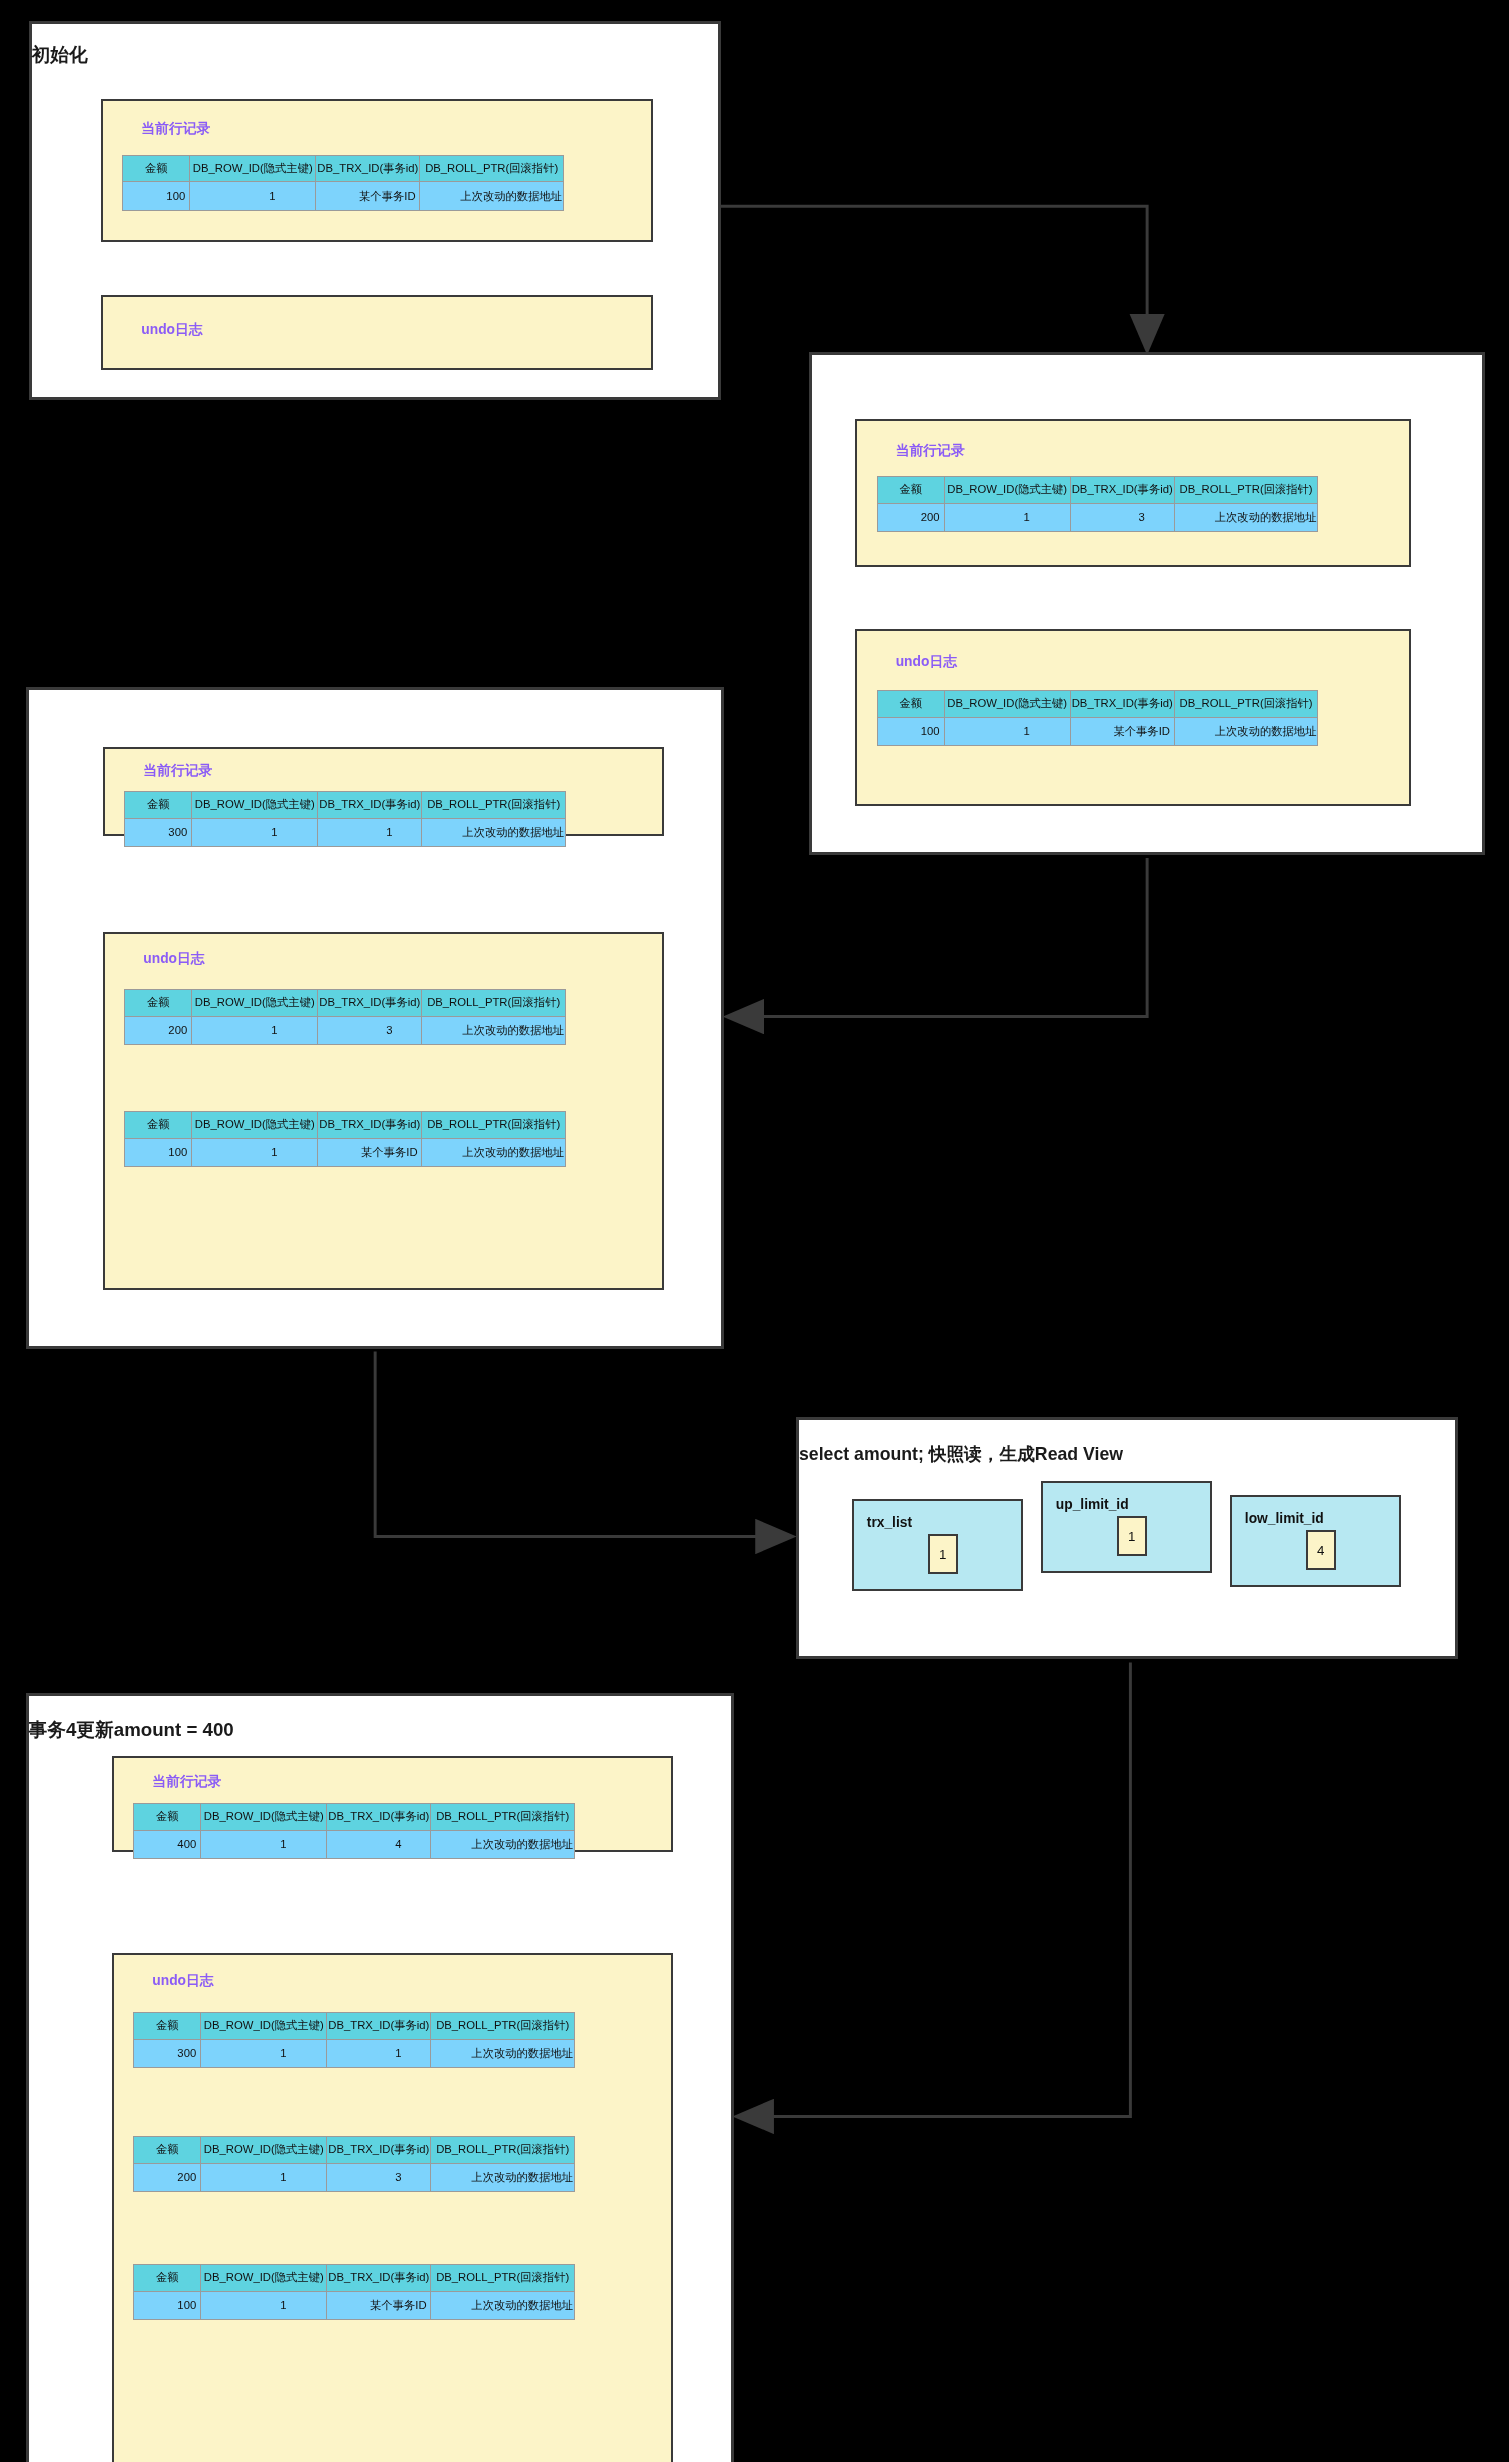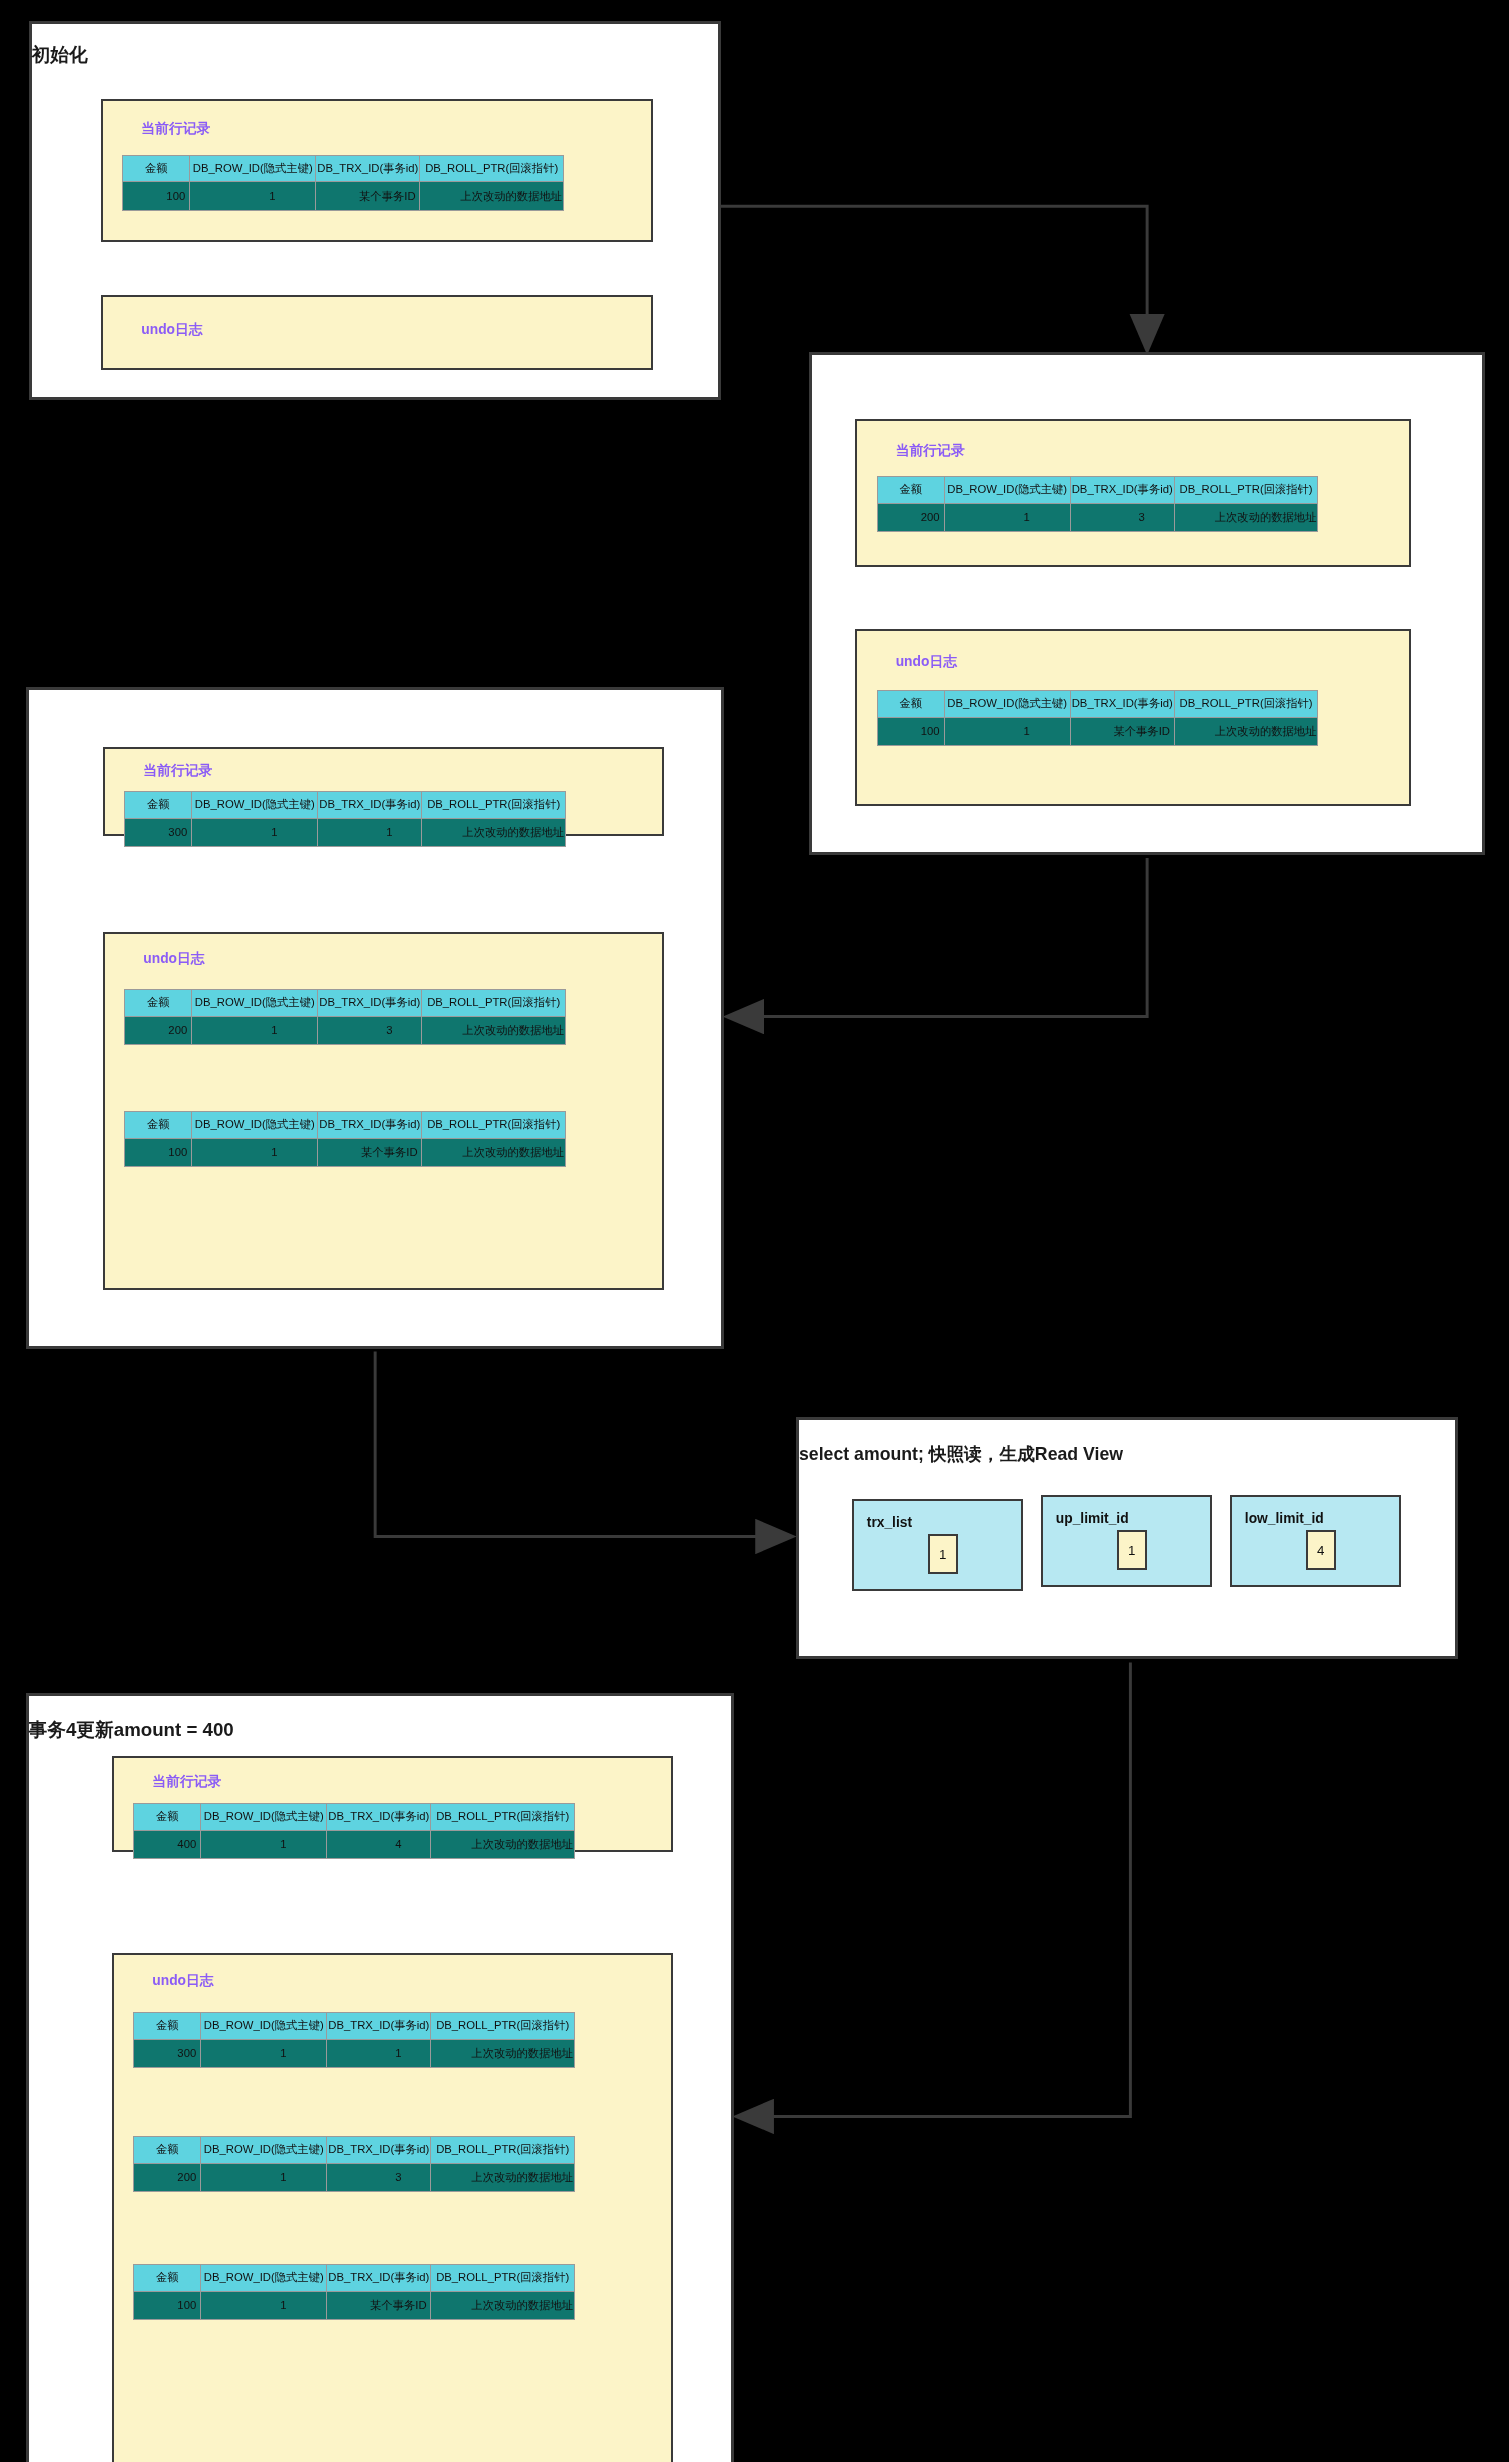--- a/index.html
+++ b/index.html
@@ -12,7 +12,7 @@
   .rowtable{position:absolute;border-collapse:collapse;table-layout:fixed;}
   .rowtable td{border:1px solid #9a9a9a;text-align:center;color:#111;white-space:nowrap;}
   .rowtable thead td{background:#5ed3e0;font-weight:normal;}
-  .rowtable tbody td{background:#0f766e;padding-left:40px;}
+  .rowtable tbody td{background:#7dd3fc;padding-left:40px;}
   .c0{width:64px;} .c1{width:123px;margin-top:44px;} .c2{width:98px;} .c3{width:123px;}
   .rvbox{position:absolute;background:#b7e8f2;border:2.5px solid #3a3a3a;box-sizing:border-box;}
   .rvlabel{position:absolute;font-weight:bold;color:#111;}

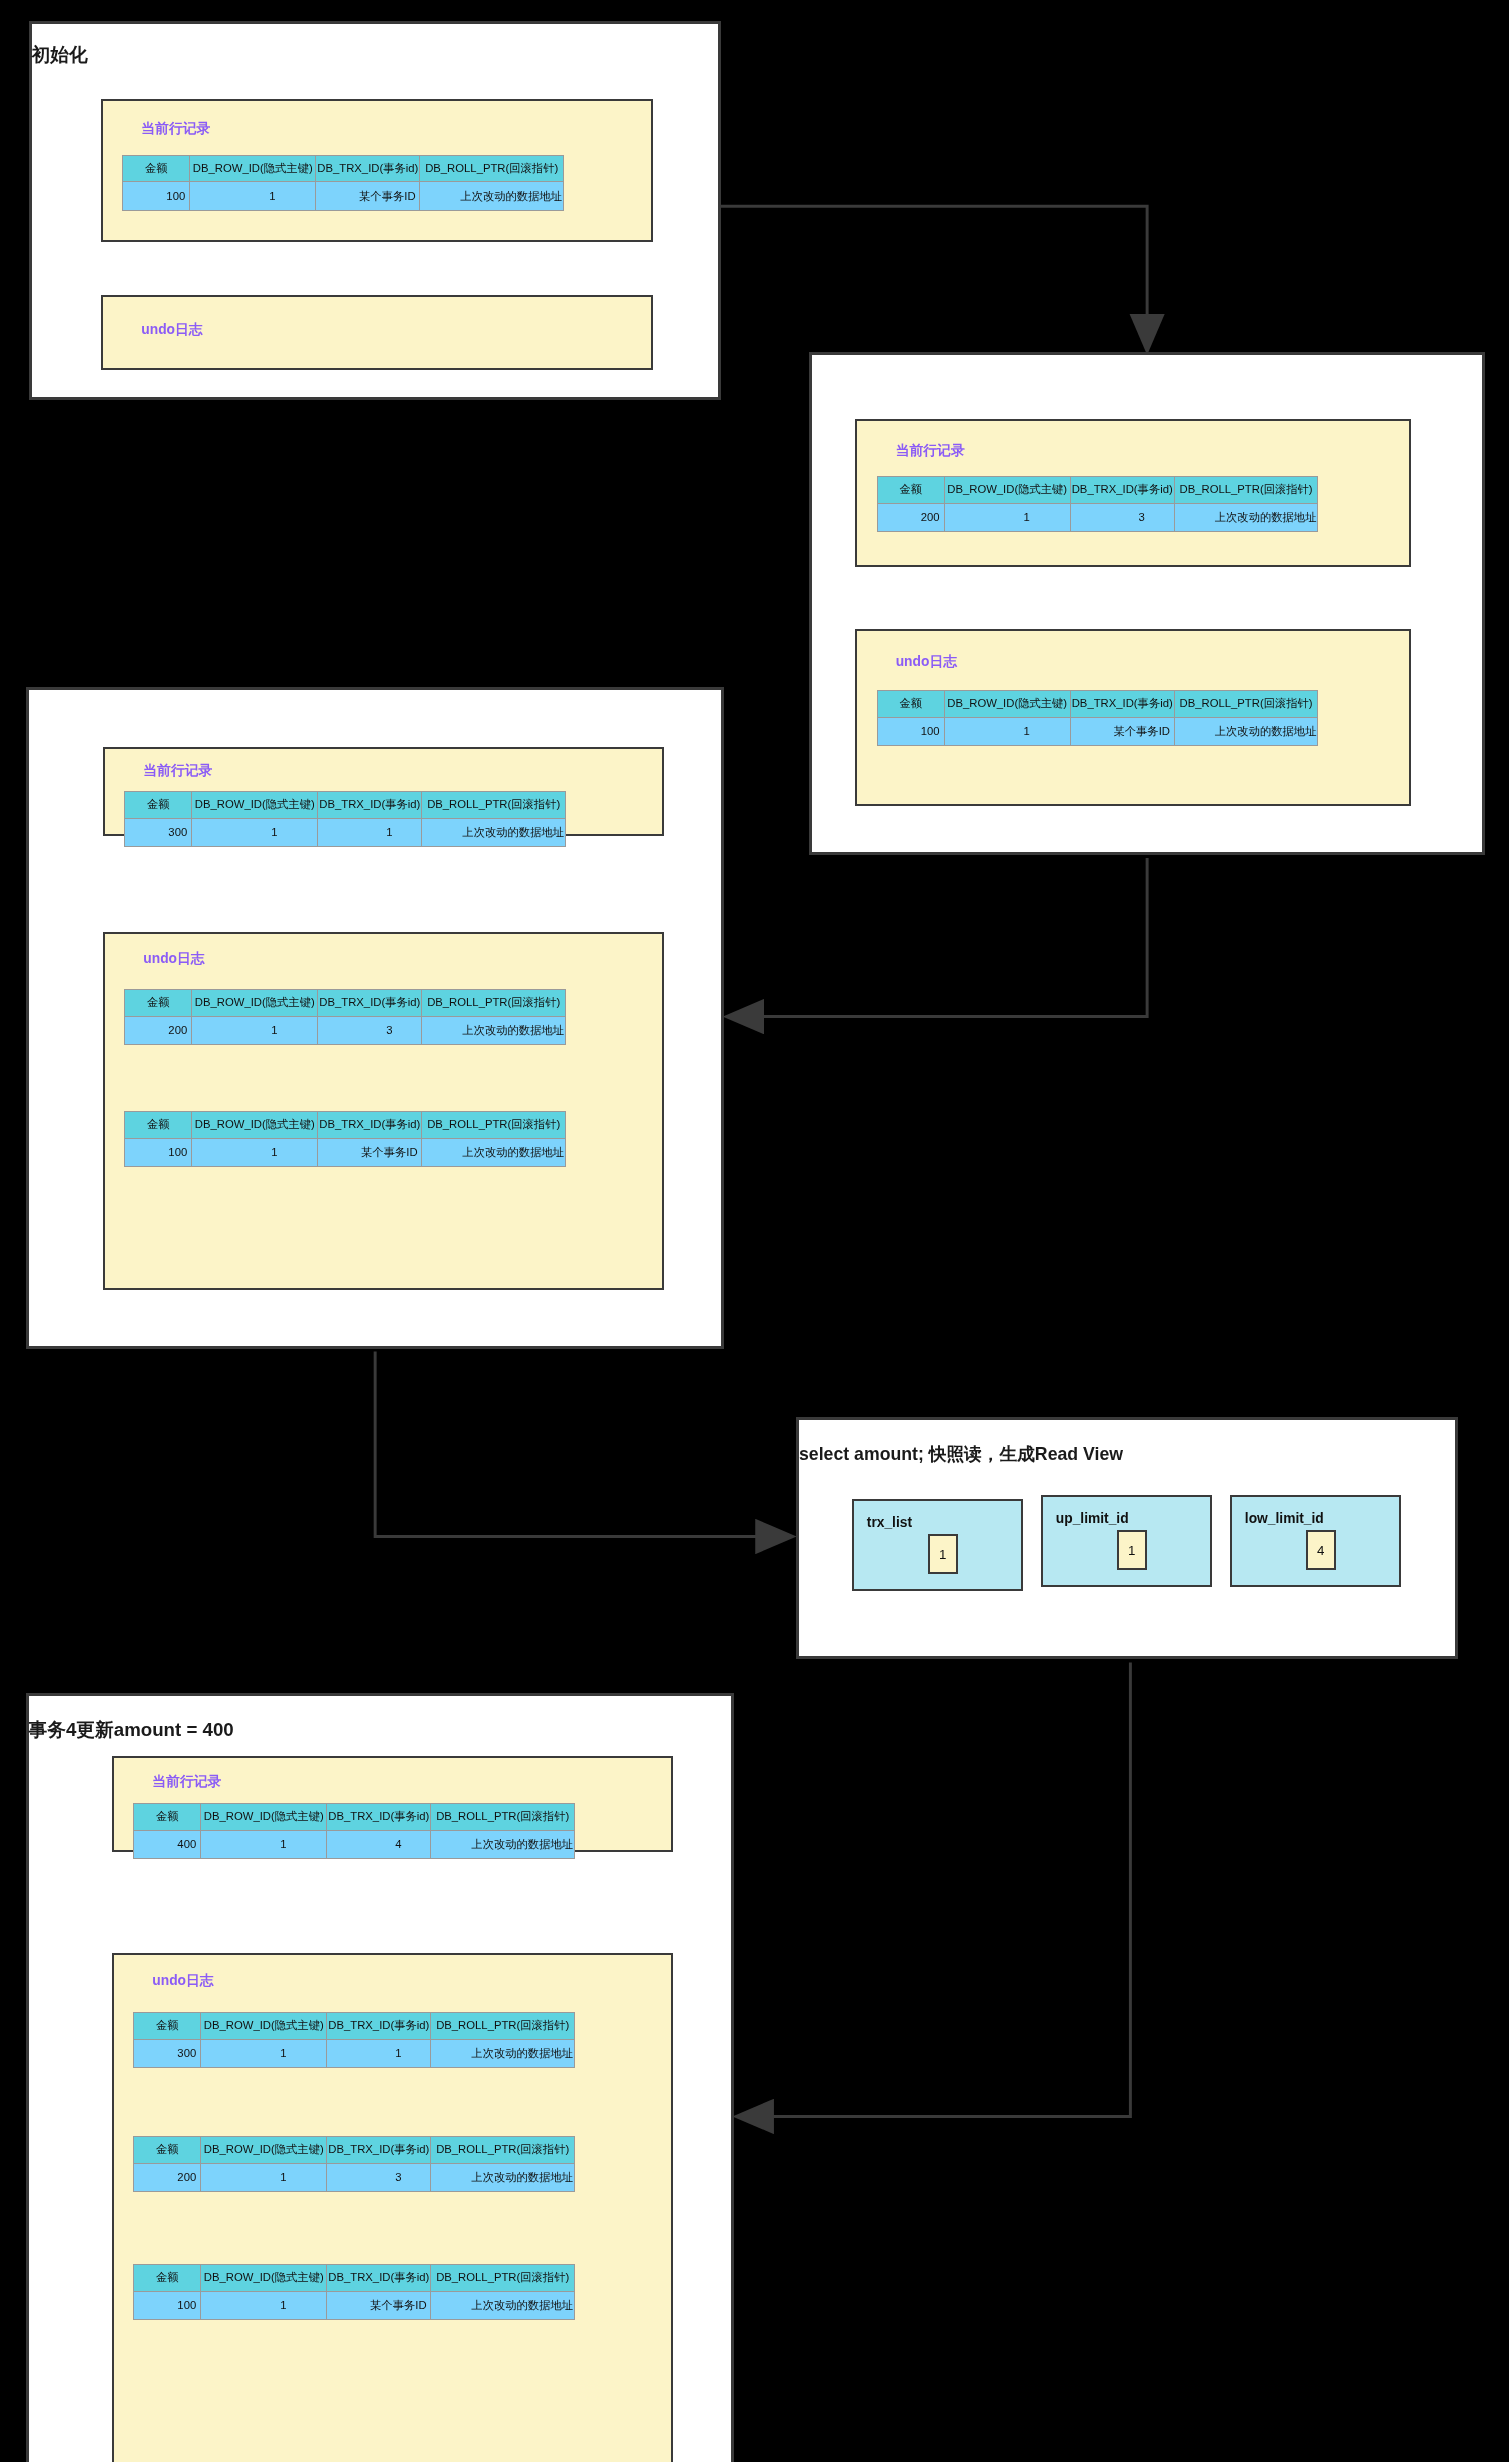--- a/index.html
+++ b/index.html
@@ -205,7 +205,7 @@
       <div class="rvval" style="left:74px;top:33px;width:29.5px;height:40px;font-size:13.3px;">1</div>
     </div>
 
-    <div class="rvbox" style="left:242px;top:75px;width:171px;height:92px;">
+    <div class="rvbox" style="left:242px;top:61px;width:171px;height:92px;">
       <div class="rvlabel" style="left:12.8px;top:13.8px;font-size:13.8px;">up_limit_id</div>
       <div class="rvval" style="left:74px;top:33px;width:29.5px;height:40px;font-size:13.3px;">1</div>
     </div>

